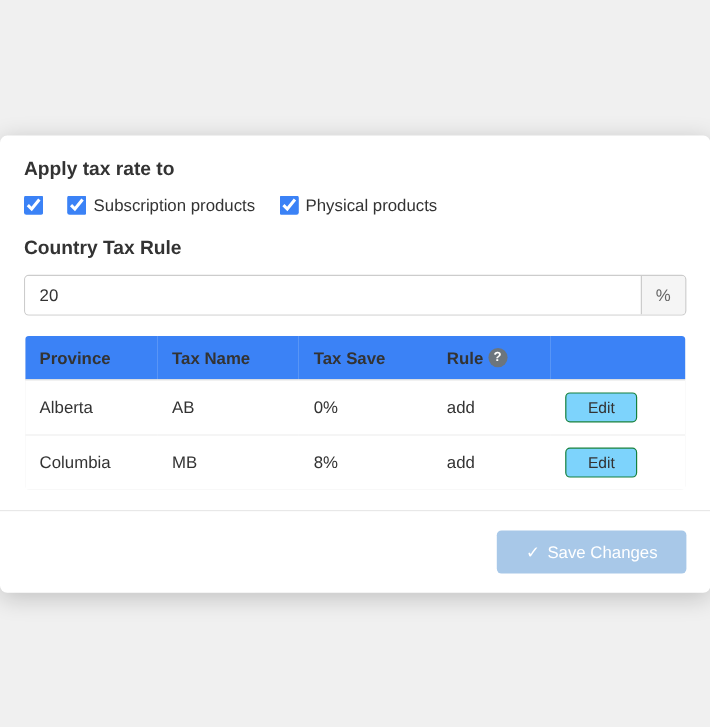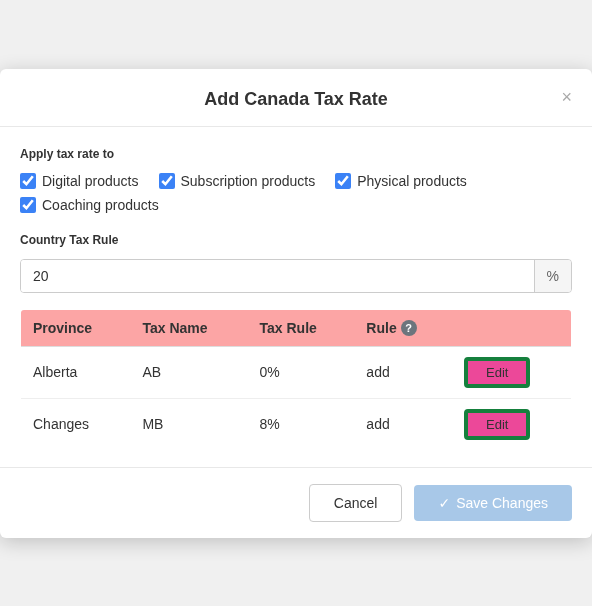--- a/index.html
+++ b/index.html
@@ -186,10 +186,6 @@
 <body>
 
 <div class="modal">
-  <div class="modal-header">
-    <h2 class="modal-title">Add Canada Tax Rate</h2>
-    <button class="close-btn">×</button>
-  </div>
 
   <div class="modal-body">
     <div class="section-label">Apply tax rate to</div>

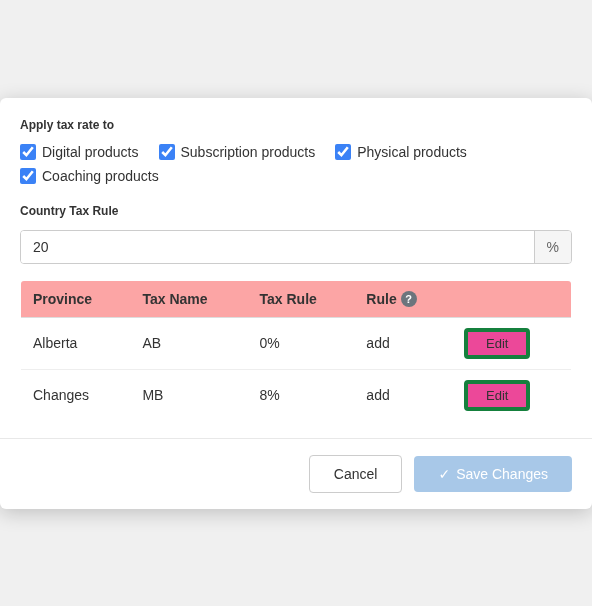--- a/index.html
+++ b/index.html
@@ -47,7 +47,7 @@
       padding: 20px 20px 16px;
     }
     .section-label {
-      font-size: 12px;
+      font-size: 16px;
       font-weight: 700;
       color: #333;
       margin-bottom: 12px;

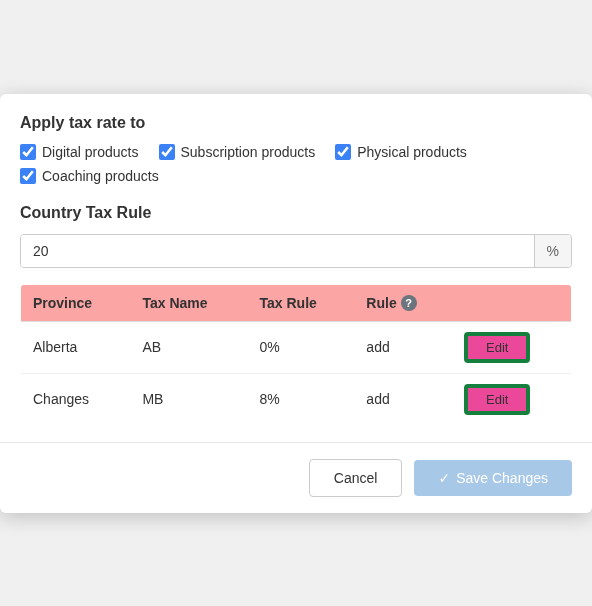--- a/index.html
+++ b/index.html
@@ -192,7 +192,6 @@
     <div class="checkbox-group">
       <label class="checkbox-item">
         <input type="checkbox" checked="" style="">
-        <span>Digital products</span>
       </label>
       <label class="checkbox-item">
         <input type="checkbox" checked="" style="">

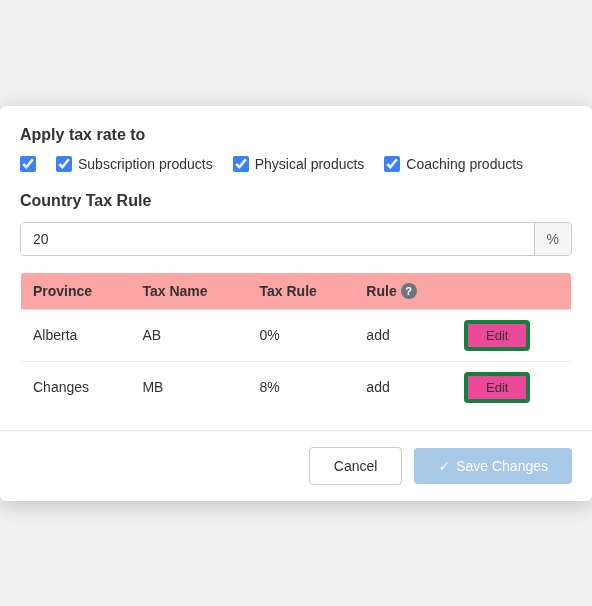--- a/index.html
+++ b/index.html
@@ -200,10 +200,6 @@
       <label class="checkbox-item">
         <input type="checkbox" checked="" style="">
         <span>Physical products</span>
-      </label>
-      <label class="checkbox-item">
-        <input type="checkbox" checked="" style="">
-        <span>Coaching products</span>
       </label>
     </div>
 

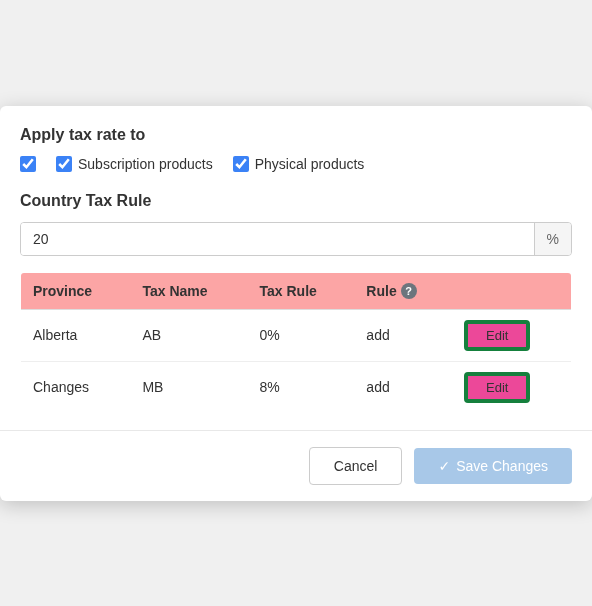--- a/index.html
+++ b/index.html
@@ -107,7 +107,7 @@
       font-size: 14px;
     }
     .provinces-table th {
-      background: #fca5a5;
+      background: #3b82f6;
       font-weight: 700;
       text-align: left;
       padding: 10px 12px;

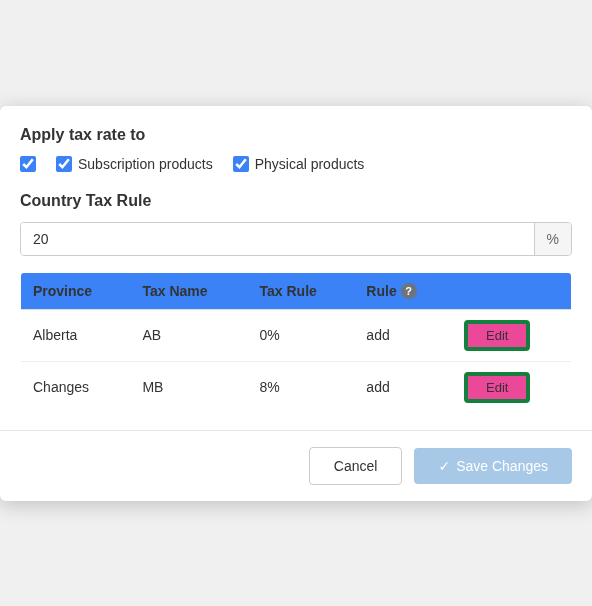--- a/index.html
+++ b/index.html
@@ -216,7 +216,7 @@
         <tr>
           <th>Province</th>
           <th>Tax Name</th>
-          <th>Tax Rule</th>
+          <th>Tax Save</th>
           <th>
             <div class="rule-header">
               <span>Rule</span>

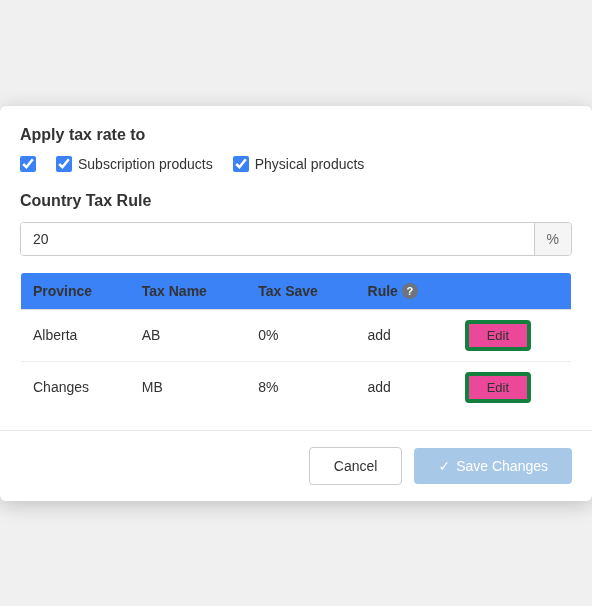--- a/index.html
+++ b/index.html
@@ -141,8 +141,8 @@
       cursor: pointer;
     }
     .edit-btn {
-      border: 4px solid #15803d;
-      background: #ec4899;
+      border: 1px solid #15803d;
+      background: #7dd3fc;
       border-radius: 4px;
       padding: 4px 18px;
       font-size: 13px;

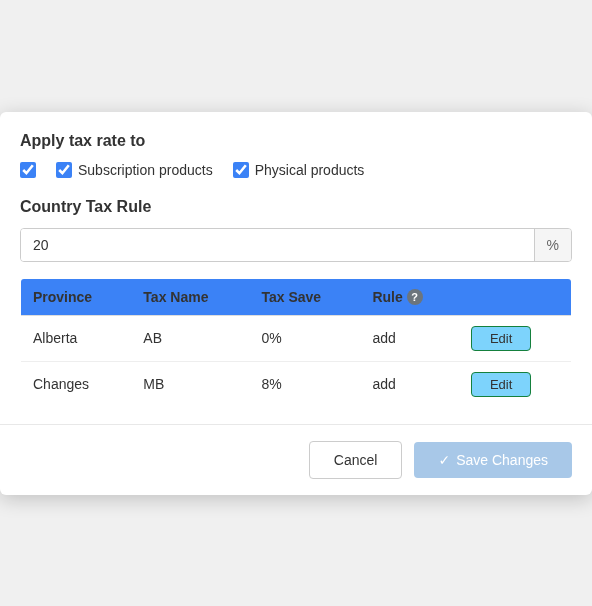--- a/index.html
+++ b/index.html
@@ -237,7 +237,7 @@
       </td>
     </tr>
           <tr>
-      <td>Changes</td>
+      <td>Columbia</td>
       <td>MB</td>
       <td>8%</td>
       <td>add</td>

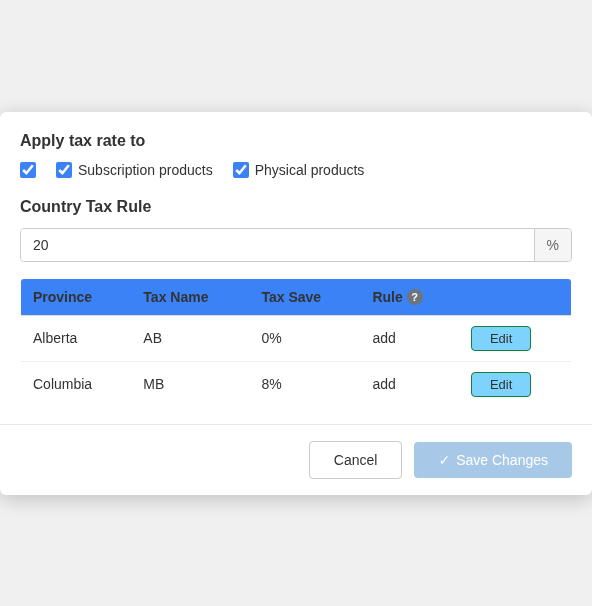--- a/index.html
+++ b/index.html
@@ -250,7 +250,6 @@
   </div>
 
   <div class="modal-footer">
-    <button class="cancel-btn">Cancel</button>
     <button class="save-btn">
       <span class="check-icon">✓</span>
       <span>Save Changes</span>

